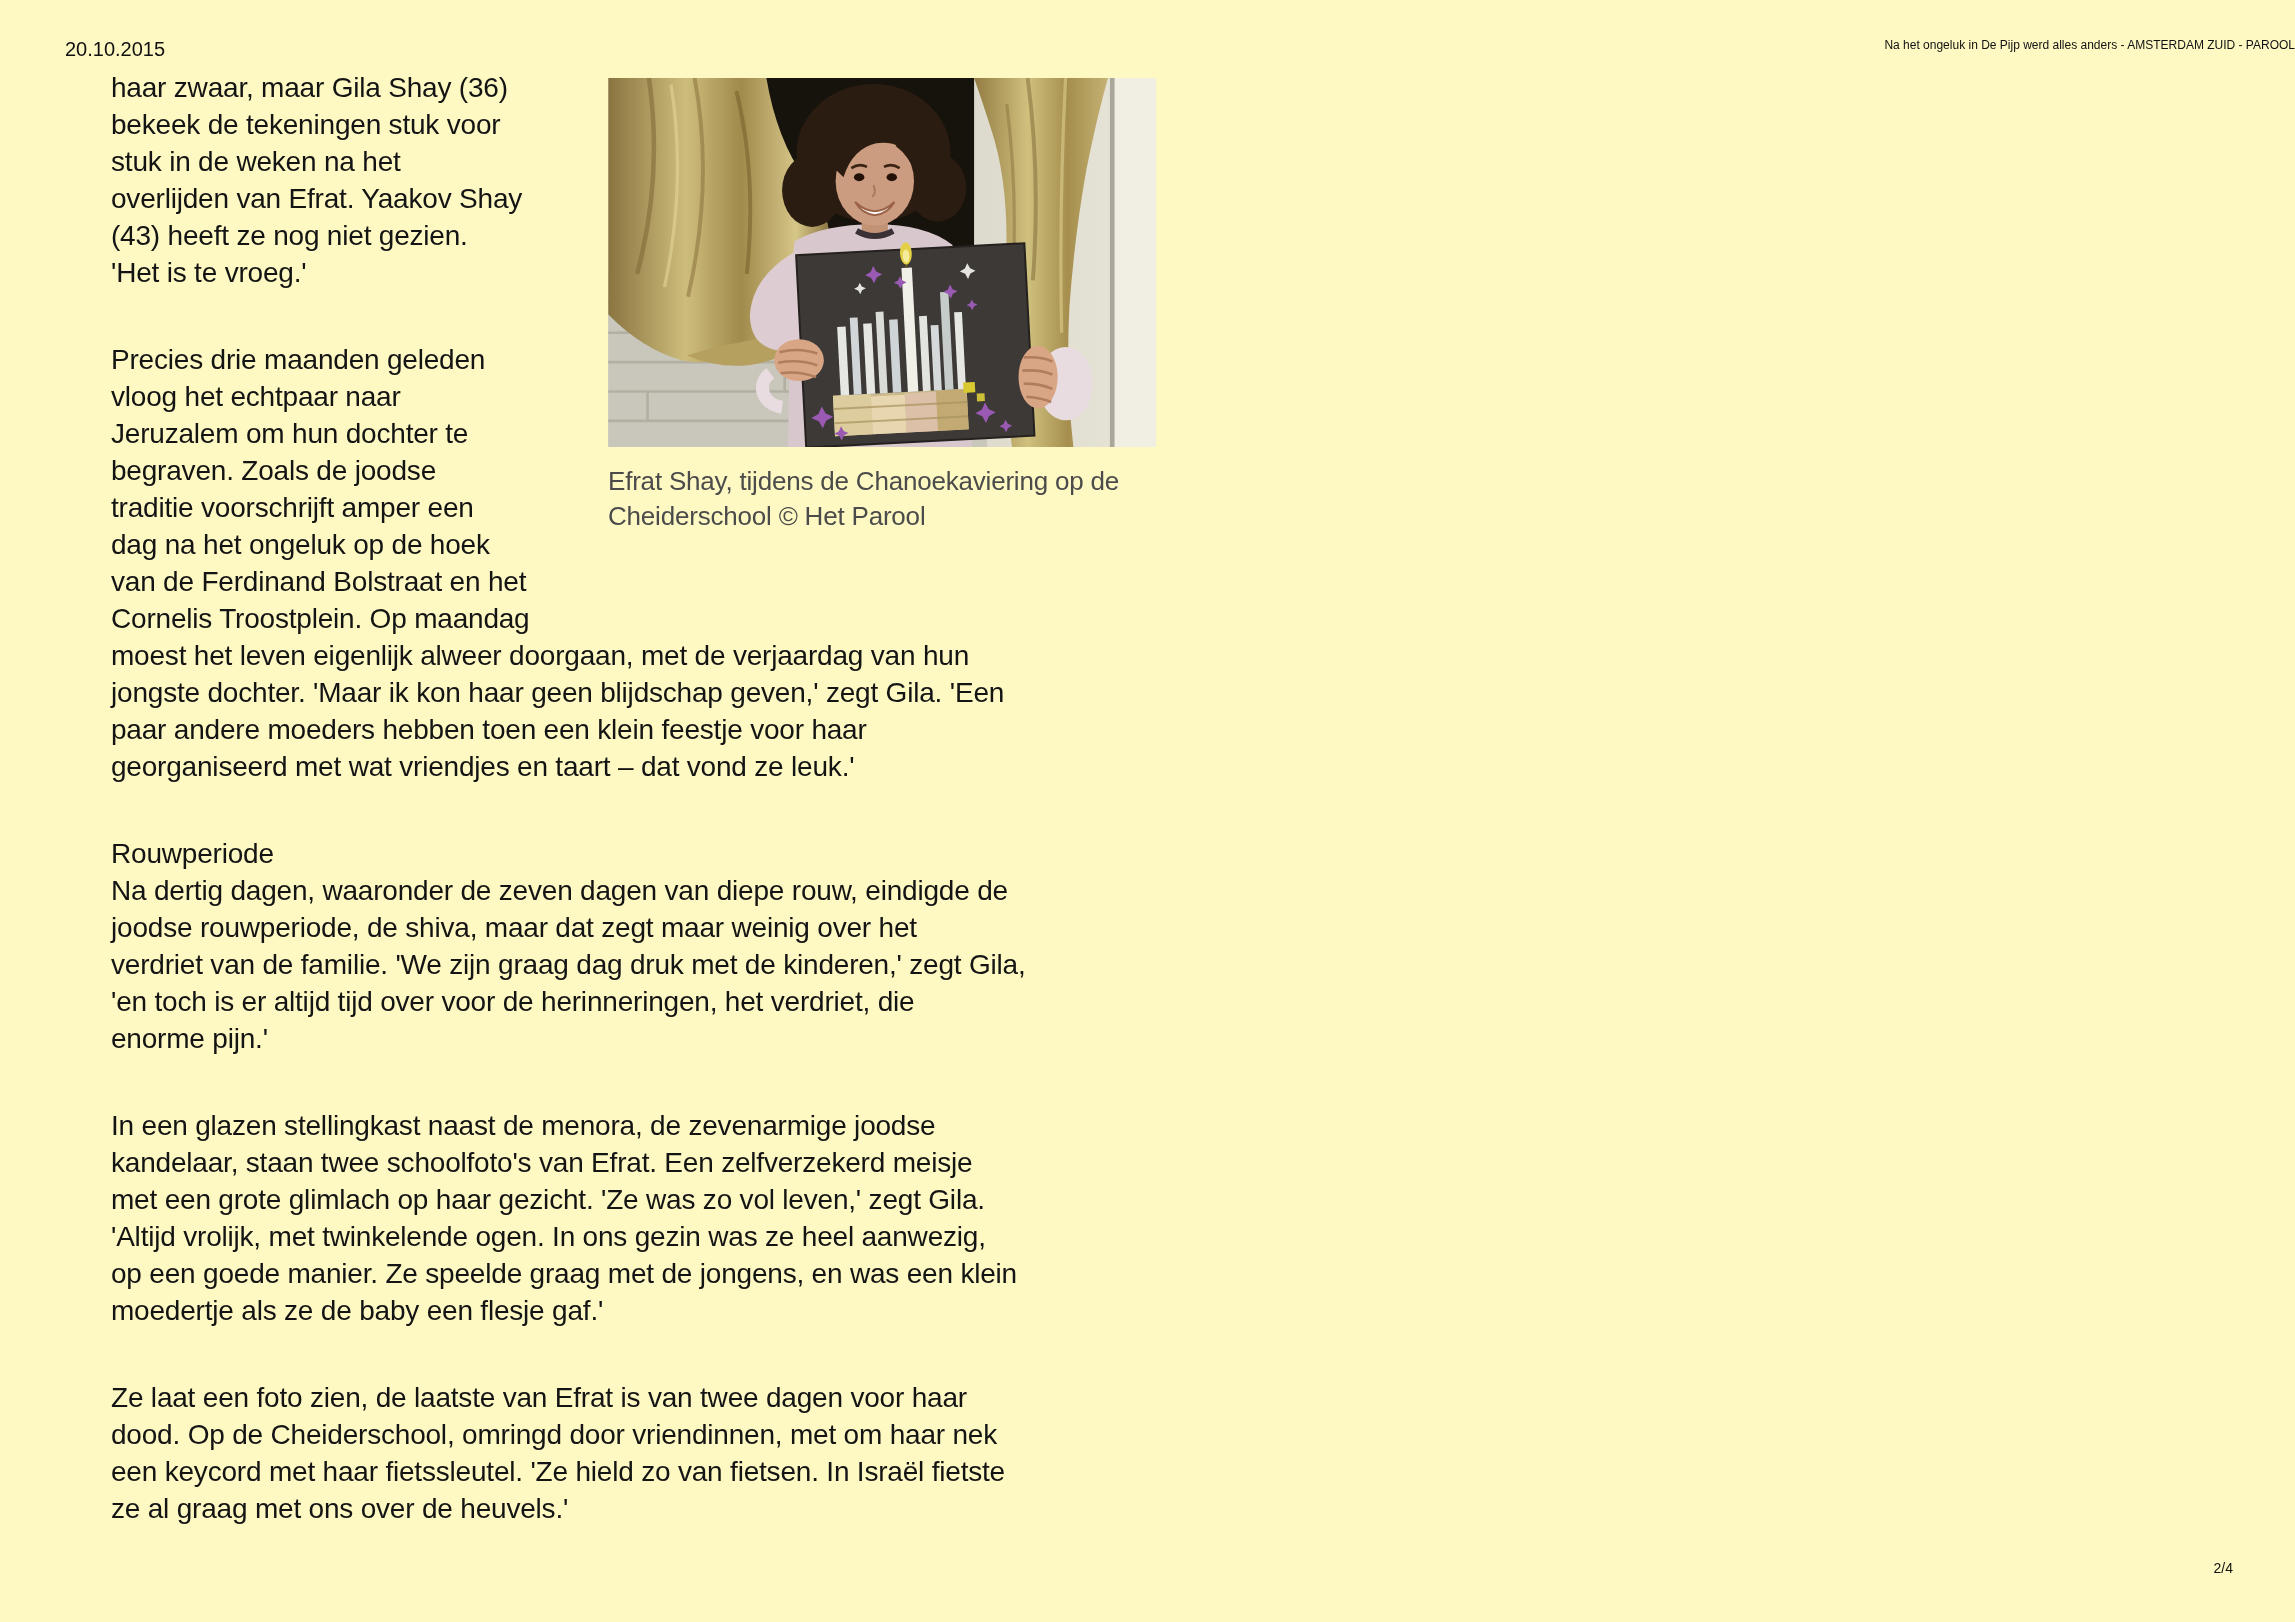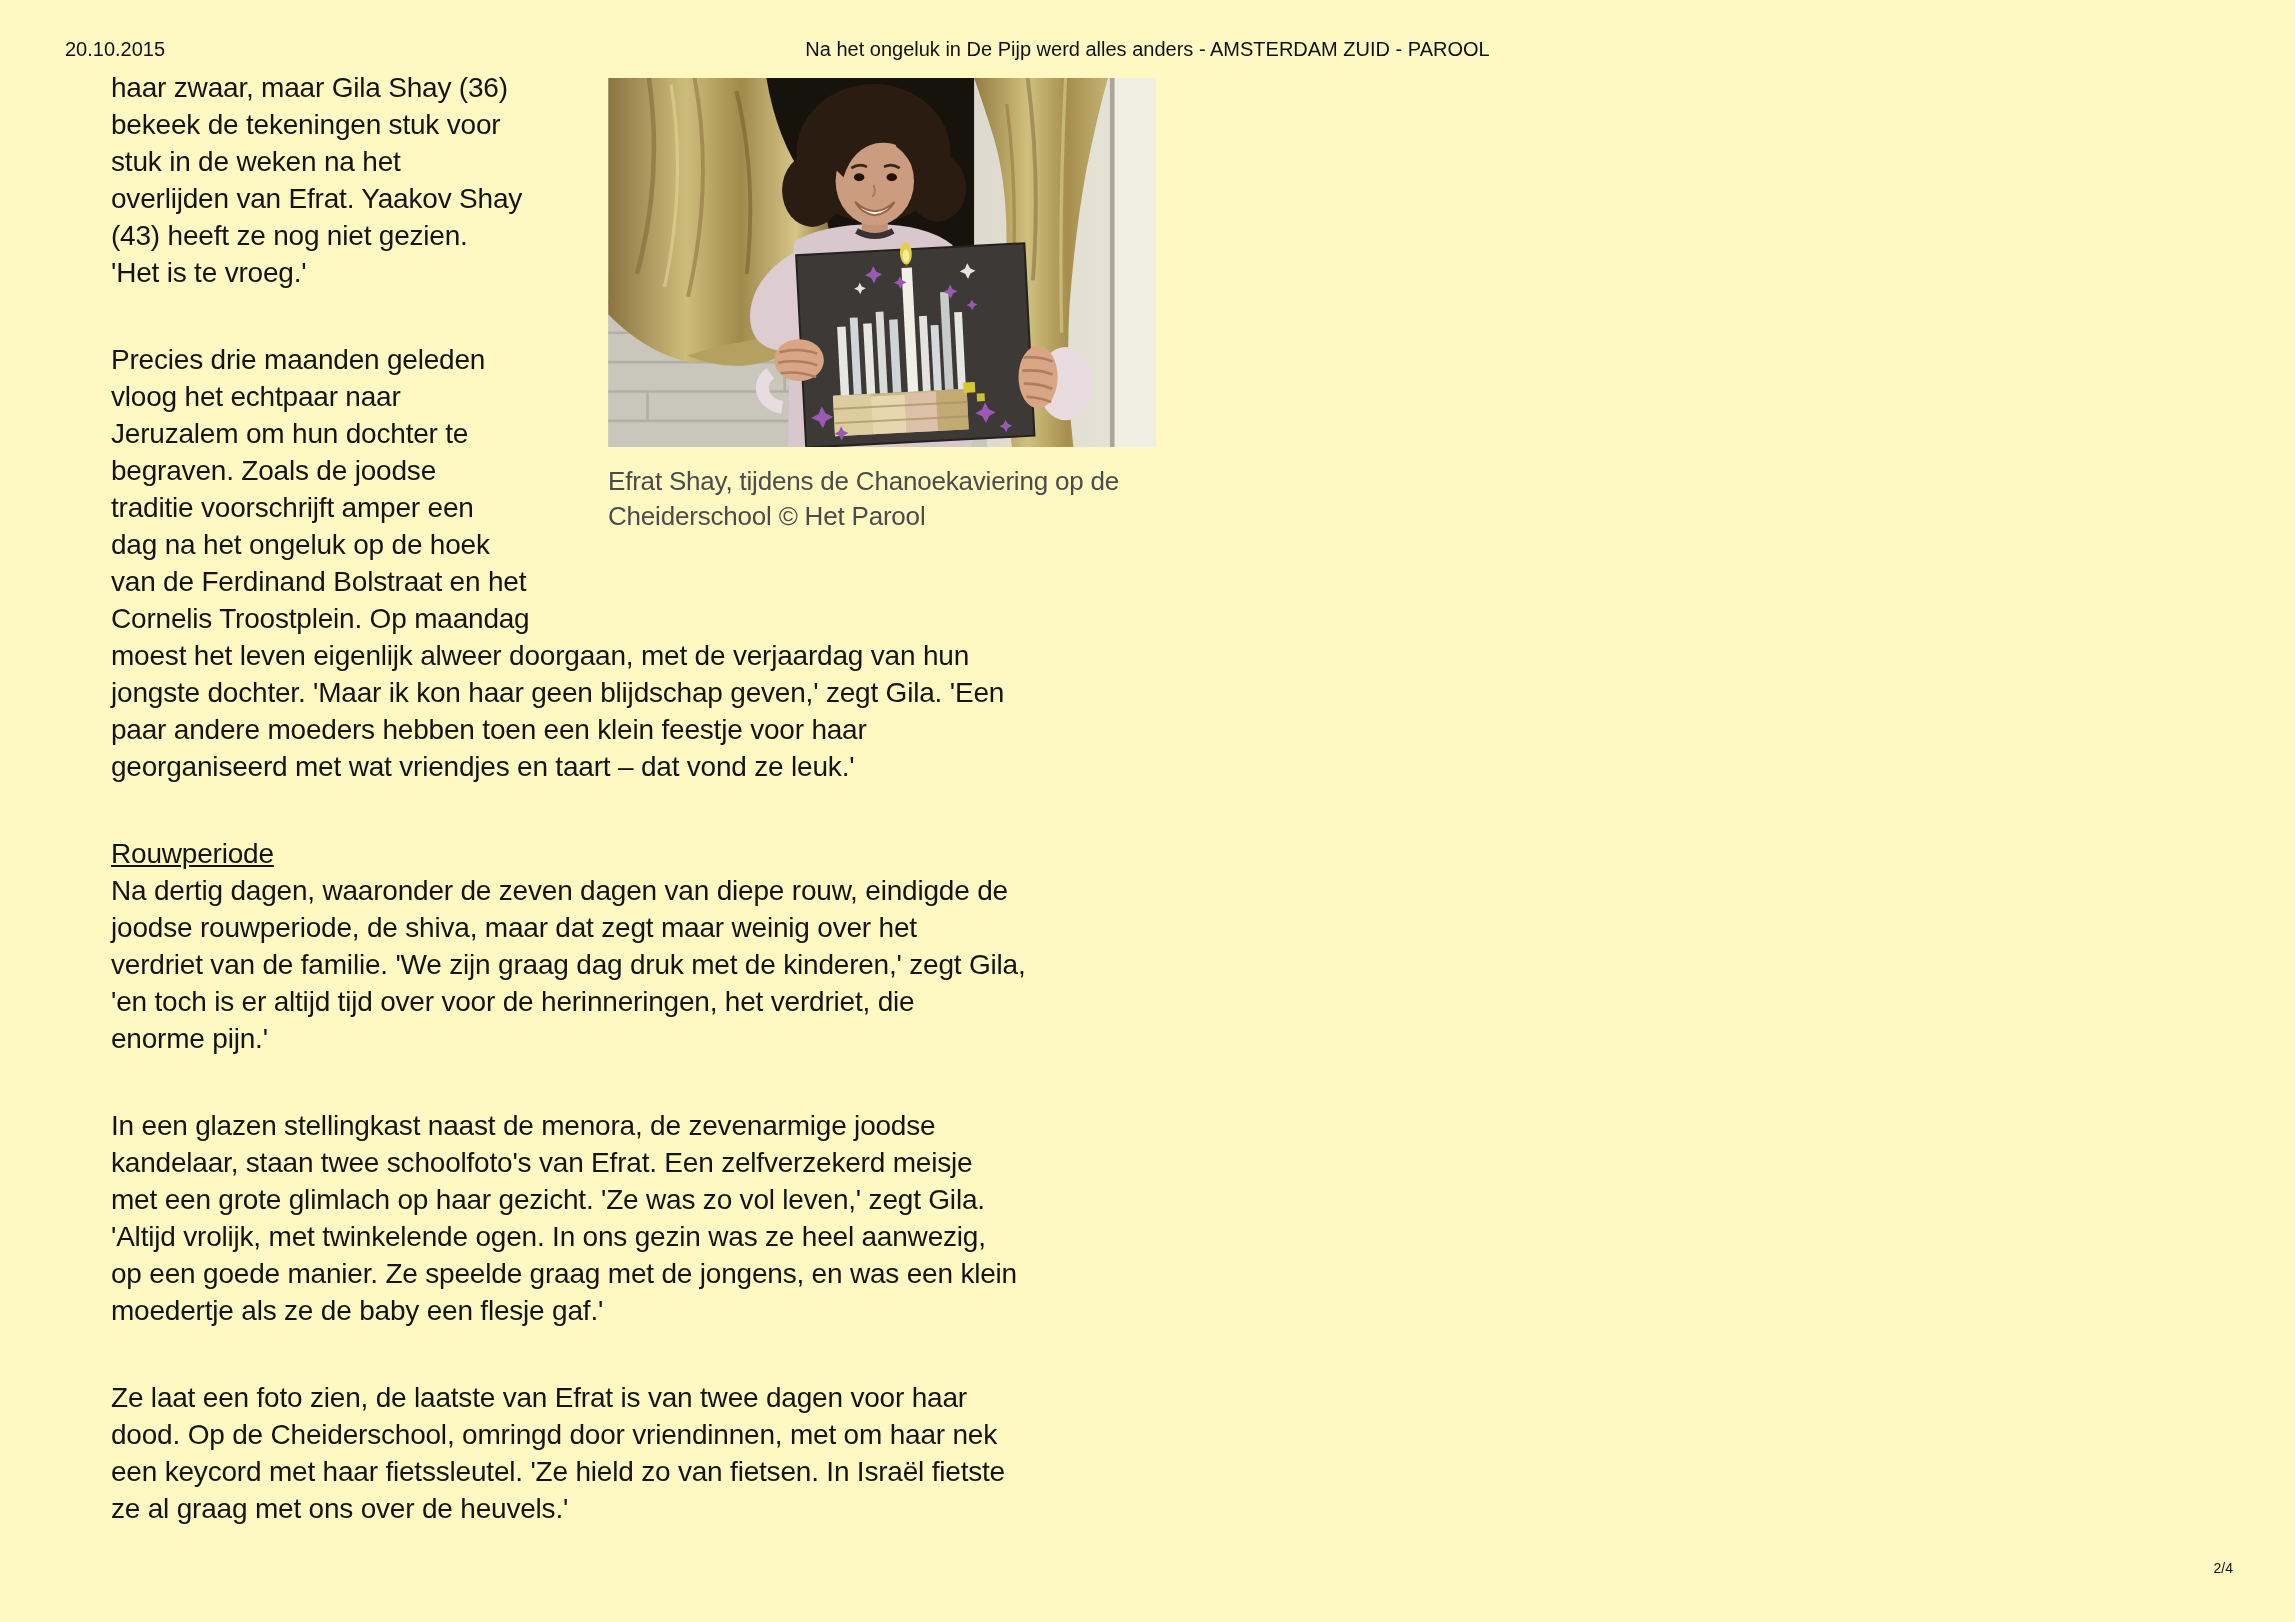--- a/index.html
+++ b/index.html
@@ -7,7 +7,7 @@
         font-family:"Liberation Sans",sans-serif;color:#121212;}
   
   .hdr-date{position:absolute;left:65px;top:38px;font-size:20px;letter-spacing:0;color:#111;}
-  .hdr-title{position:absolute;left:0;right:0;top:38px;text-align:center;font-size:20px;color:#111;}
+  .hdr-title{position:absolute;left:0;right:0;top:38px;text-align:right;font-size:12px;color:#111;}
   
   .article{position:absolute;left:111px;top:69px;width:1045px;
            font-size:28px;line-height:37px;letter-spacing:-0.2px;color:#141414;}

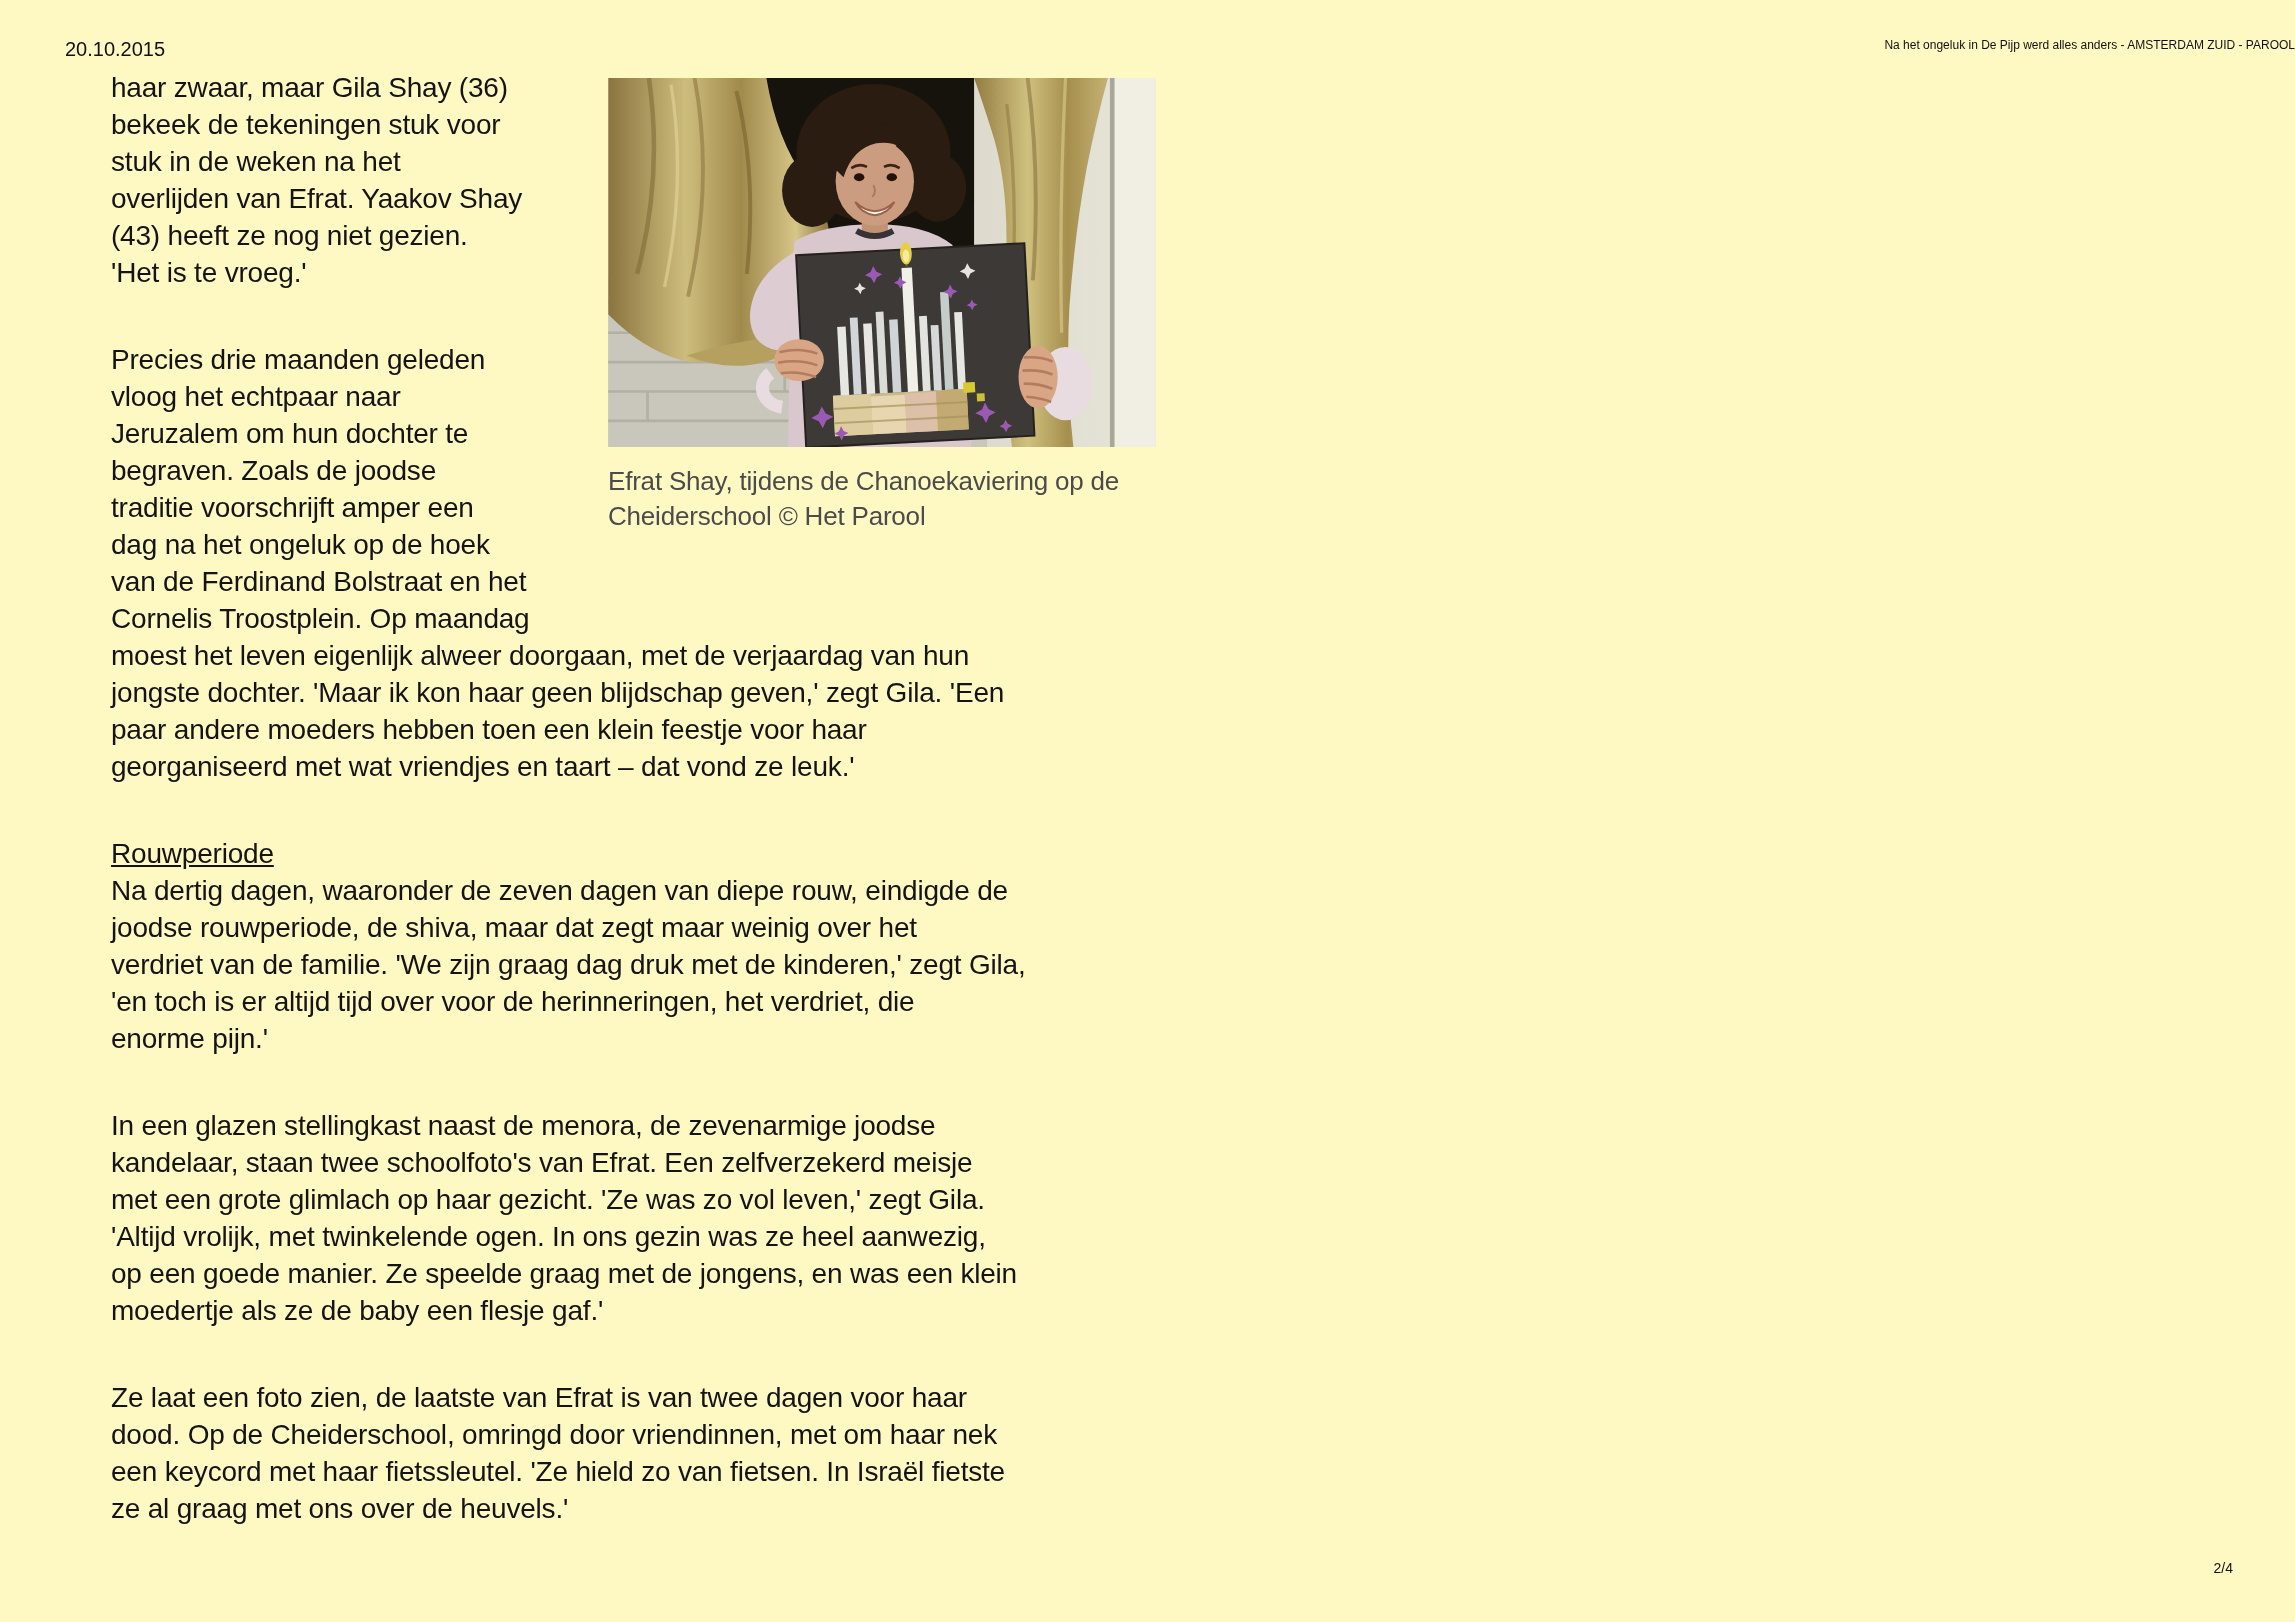--- a/index.html
+++ b/index.html
@@ -13,7 +13,7 @@
            font-size:28px;line-height:37px;letter-spacing:-0.2px;color:#141414;}
   .article p{white-space:pre-line;margin:0 0 50px 0;}
   .article p.last{margin-bottom:2px;}
-  .article .section-heading{white-space:pre-line;margin:0;text-decoration:underline;}
+  .article .section-heading{white-space:pre-line;margin:0;}
   
   .photo-block{float:right;width:548px;margin:9.1px 0 29px 18.3px;}
   .photo-frame{width:548px;height:369px;display:block;}

